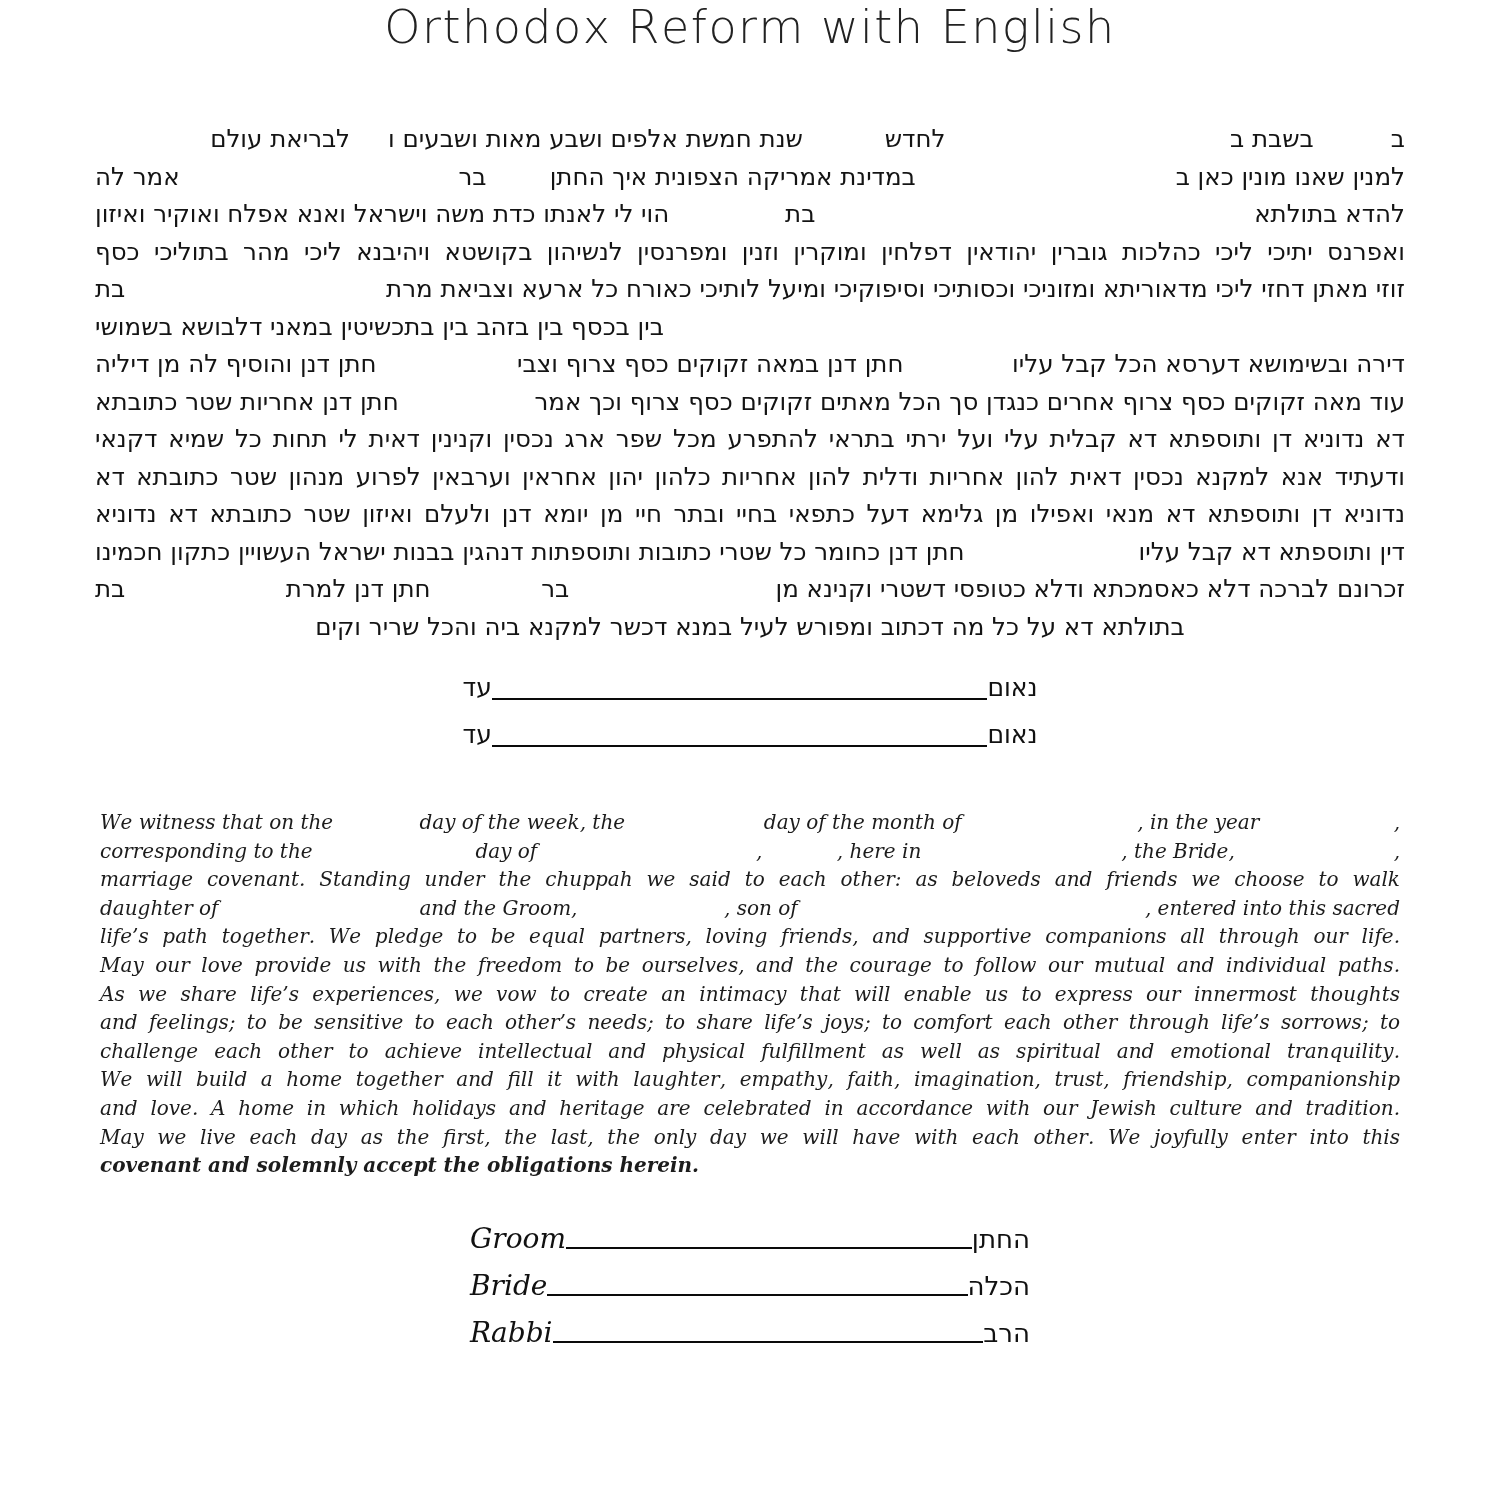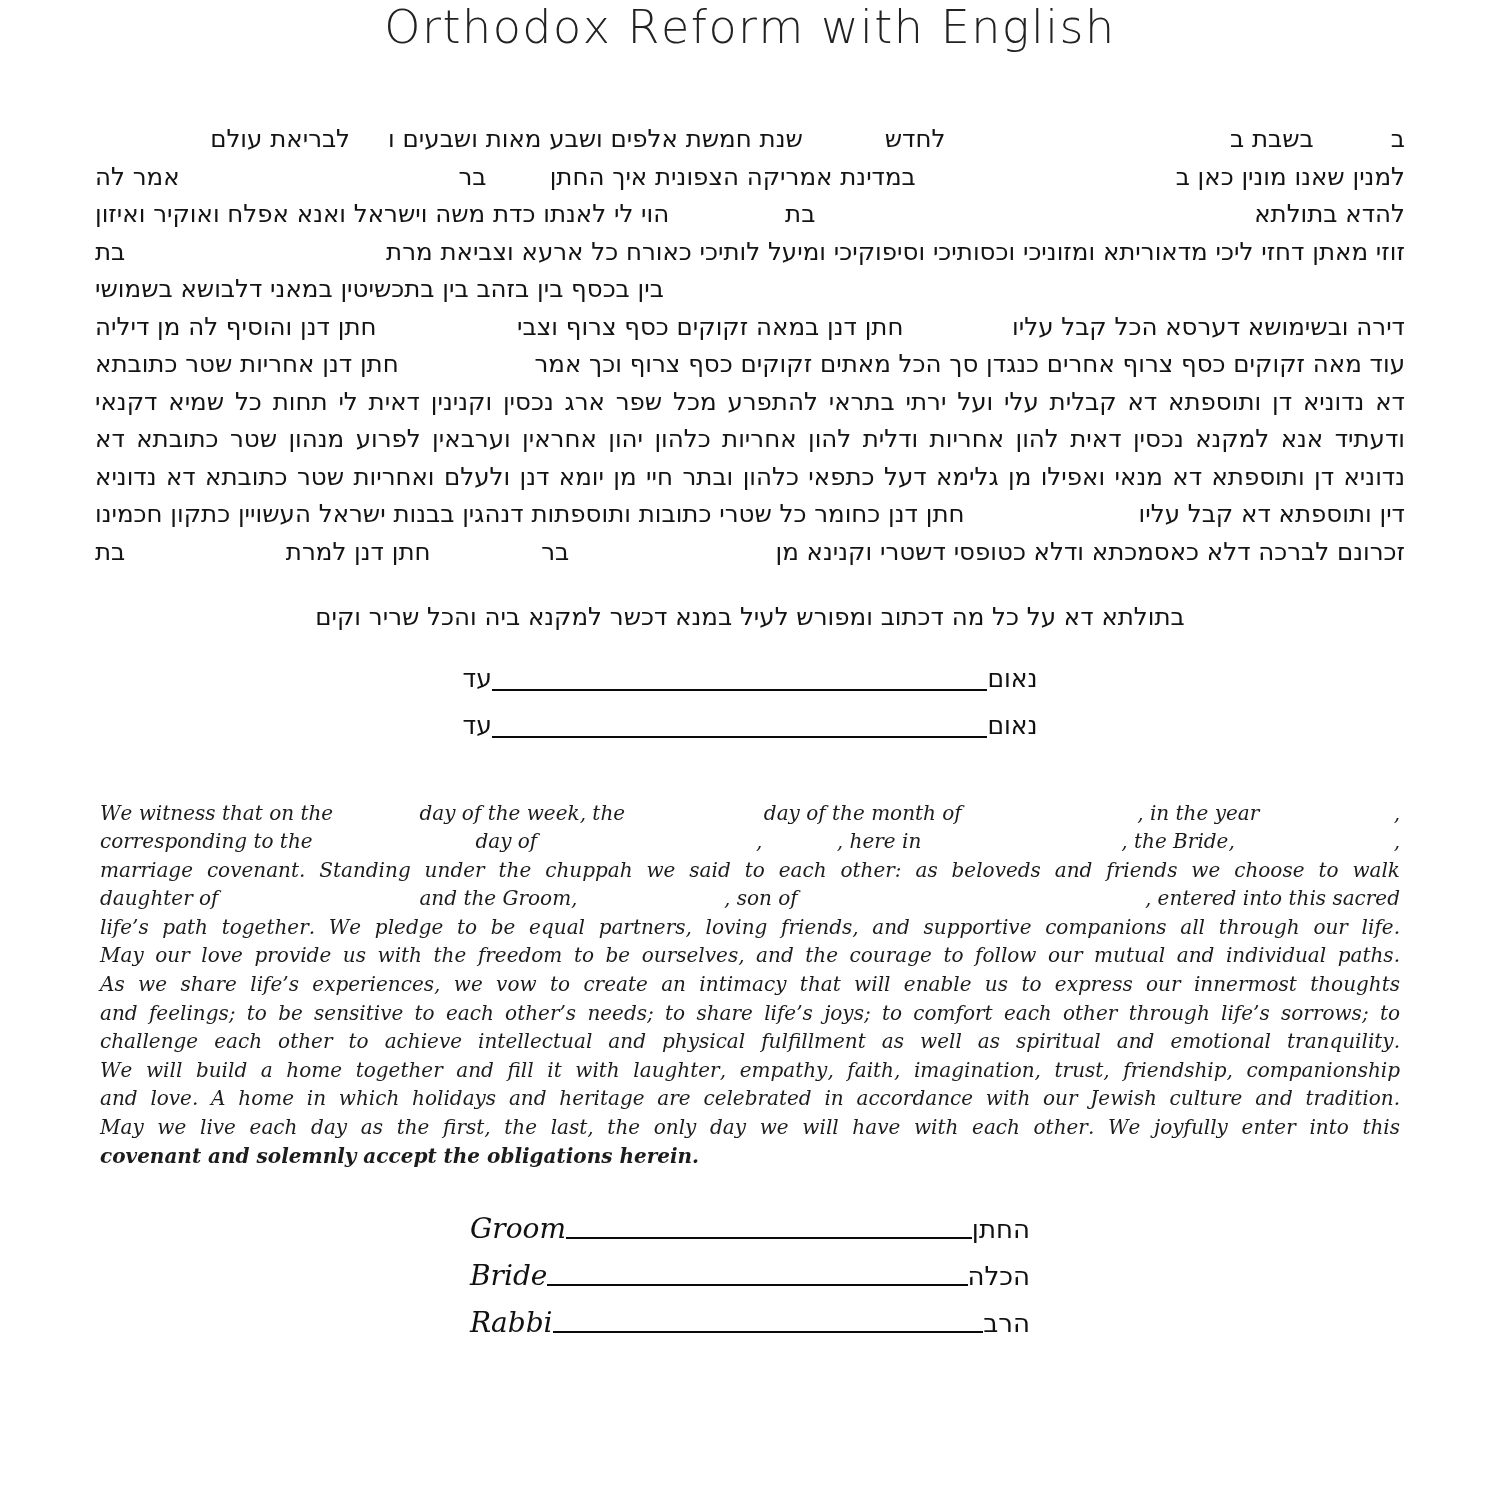--- a/index.html
+++ b/index.html
@@ -88,6 +88,7 @@
         <span class="gapseg" style="flex: 140 1 77px;"></span>
         <span class="seg">הוי לי לאנתו כדת משה וישראל ואנא אפלח ואוקיר ואיזון</span>
       </div>
+      <div class="tline full"><span class="seg">ואפרנס יתיכי ליכי כהלכות גוברין יהודאין דפלחין ומוקרין וזנין ומפרנסין לנשיהון בקושטא ויהיבנא ליכי מהר בתוליכי כסף</span></div>
       <div class="tline fields">
         <span class="seg">זוזי מאתן דחזי ליכי מדאוריתא ומזוניכי וכסותיכי וסיפוקיכי ומיעל לותיכי כאורח כל ארעא וצביאת מרת</span>
         <span class="gapseg" style="flex: 85 1 47px;"></span>

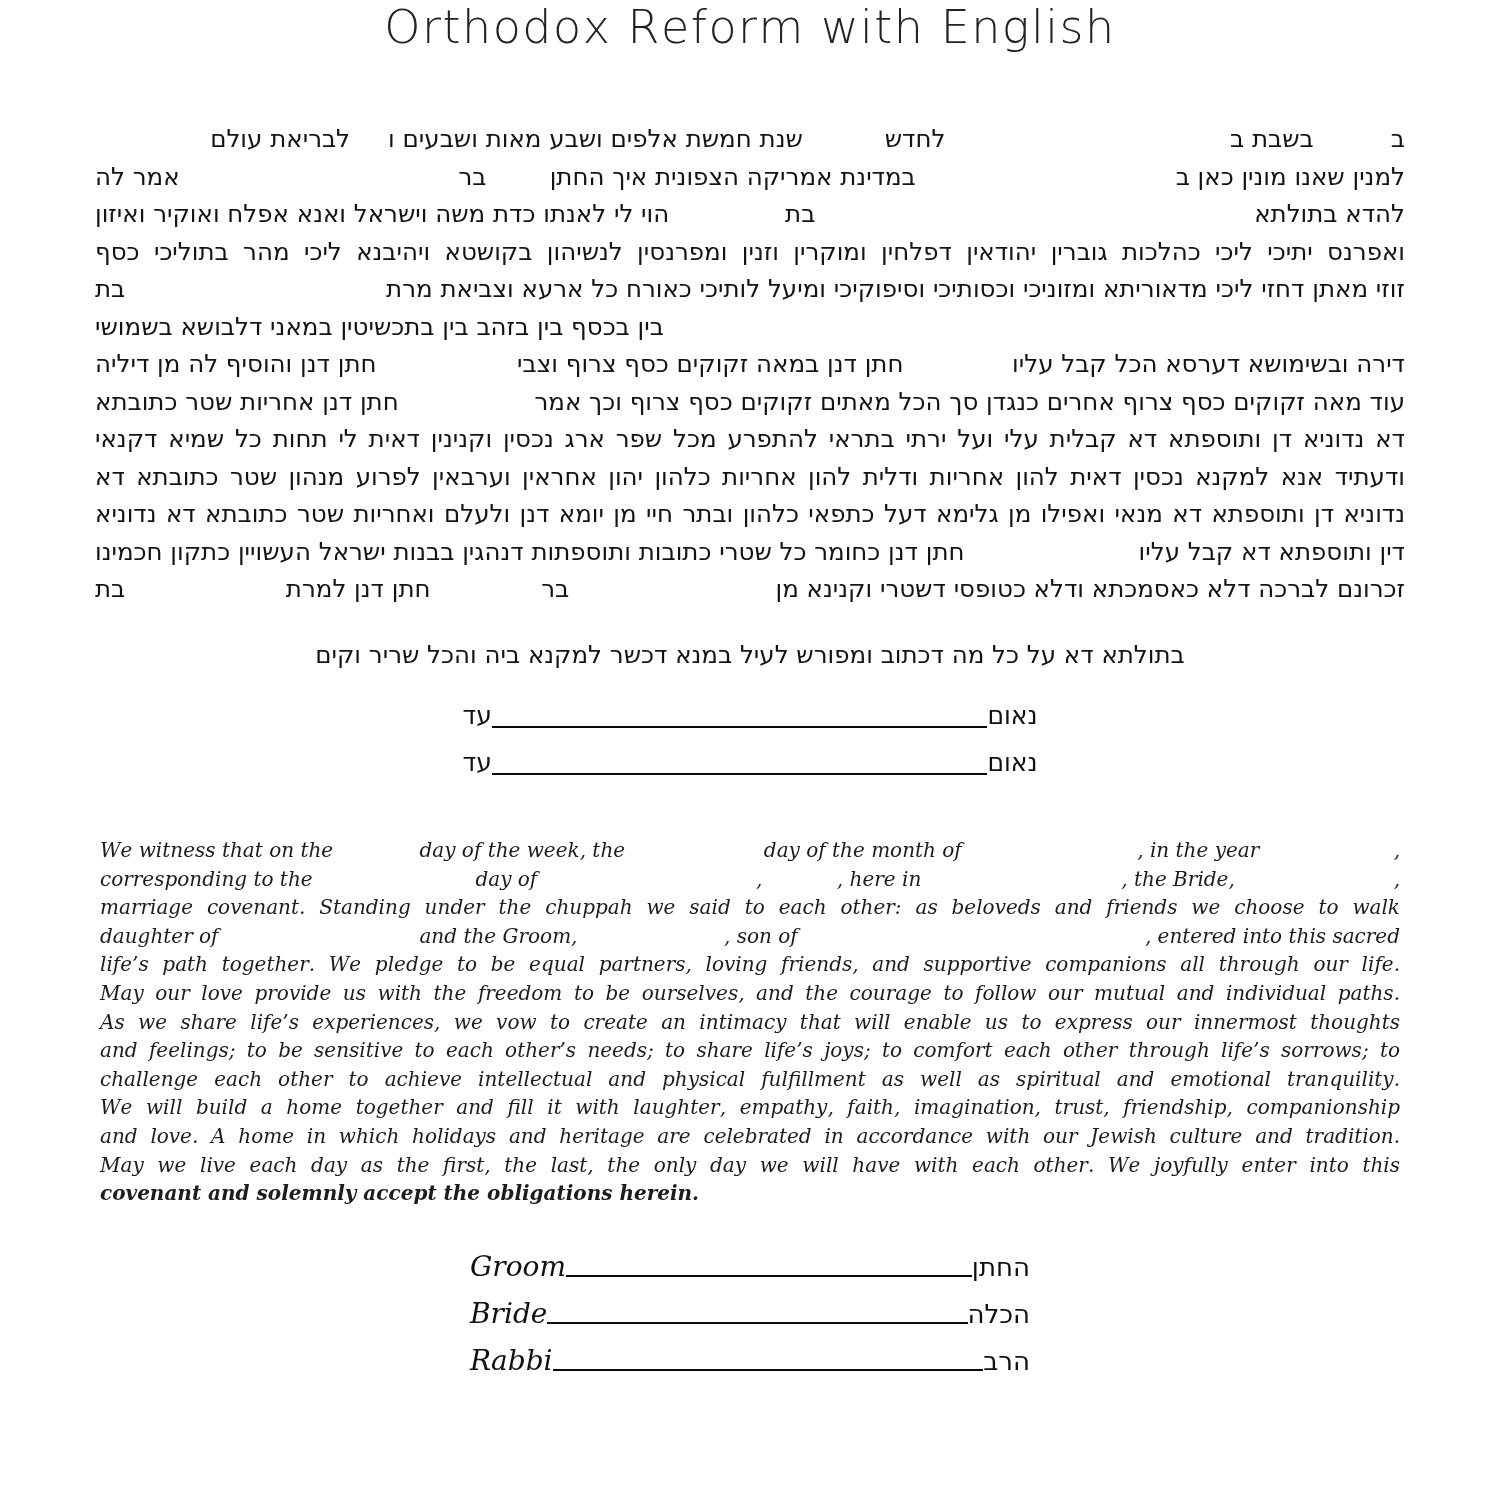--- a/index.html
+++ b/index.html
@@ -112,7 +112,7 @@
       </div>
       <div class="tline full"><span class="seg">דא נדוניא דן ותוספתא דא קבלית עלי ועל ירתי בתראי להתפרע מכל שפר ארג נכסין וקנינין דאית לי תחות כל שמיא דקנאי</span></div>
       <div class="tline full"><span class="seg">ודעתיד אנא למקנא נכסין דאית להון אחריות ודלית להון אחריות כלהון יהון אחראין וערבאין לפרוע מנהון שטר כתובתא דא</span></div>
-      <div class="tline full"><span class="seg">נדוניא דן ותוספתא דא מנאי ואפילו מן גלימא דעל כתפאי כלהון ובתר חיי מן יומא דנן ולעלם ואחריות שטר כתובתא דא נדוניא</span></div>
+      <div class="tline full"><span class="seg">נדוניא דן ותוספתא דא מנאי ואפילו מן גלימא דעל כתפאי בחיי ובתר חיי מן יומא דנן ולעלם ואיזון שטר כתובתא דא נדוניא</span></div>
       <div class="tline fields">
         <span class="seg">דין ותוספתא דא קבל עליו</span>
         <span class="gapseg" style="flex: 80 1 44px;"></span>

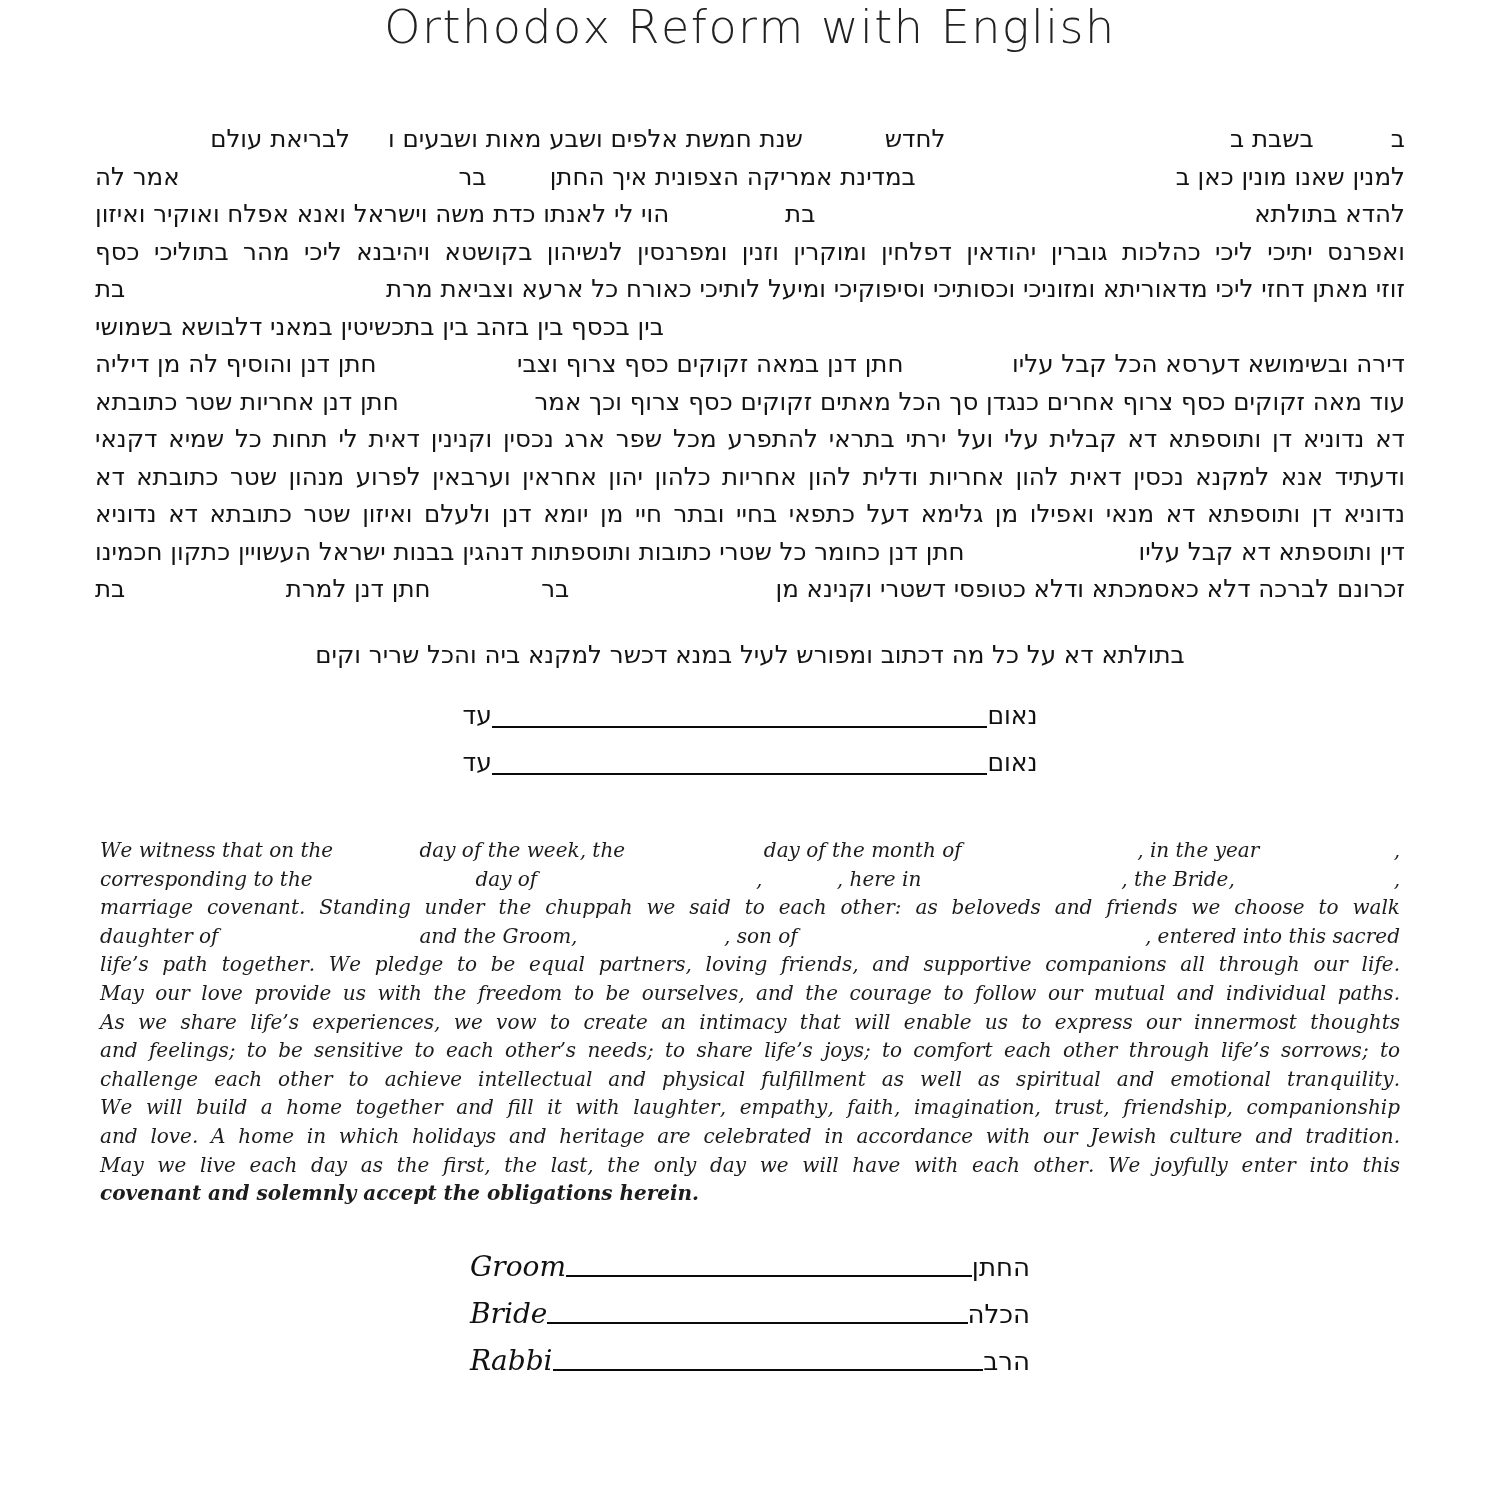--- a/index.html
+++ b/index.html
@@ -23,7 +23,7 @@
   .tline{width:100%;}
   .tline.fields{display:flex;align-items:baseline;}
   .tline.full{text-align:justify;text-align-last:justify;white-space:normal;}
-  .tline.center{text-align:center;margin-top:28px;}
+  .tline.center{text-align:center;}
   .tline.last{text-align:right;}
   .eng .tline.last{text-align:left;font-weight:bold;}
   .seg{white-space:nowrap;}

